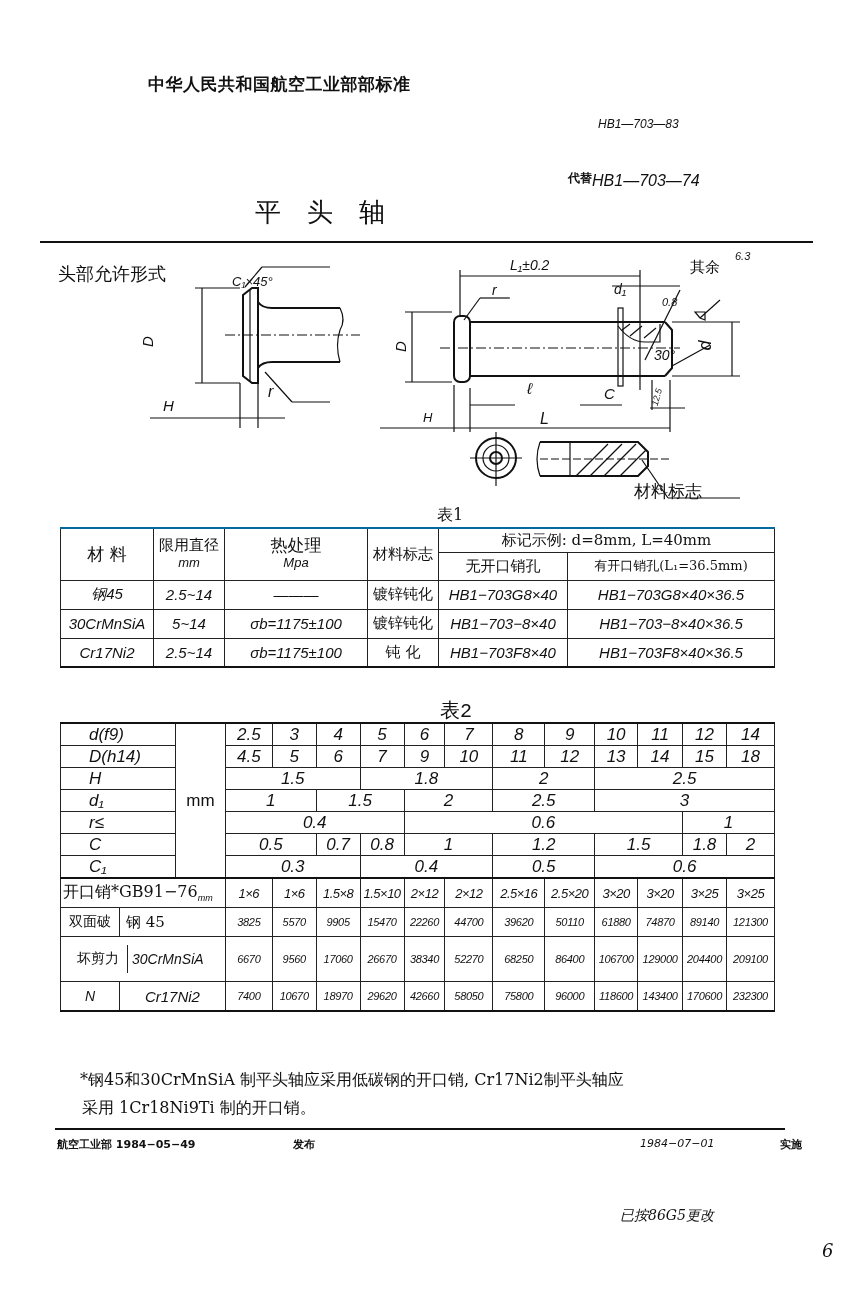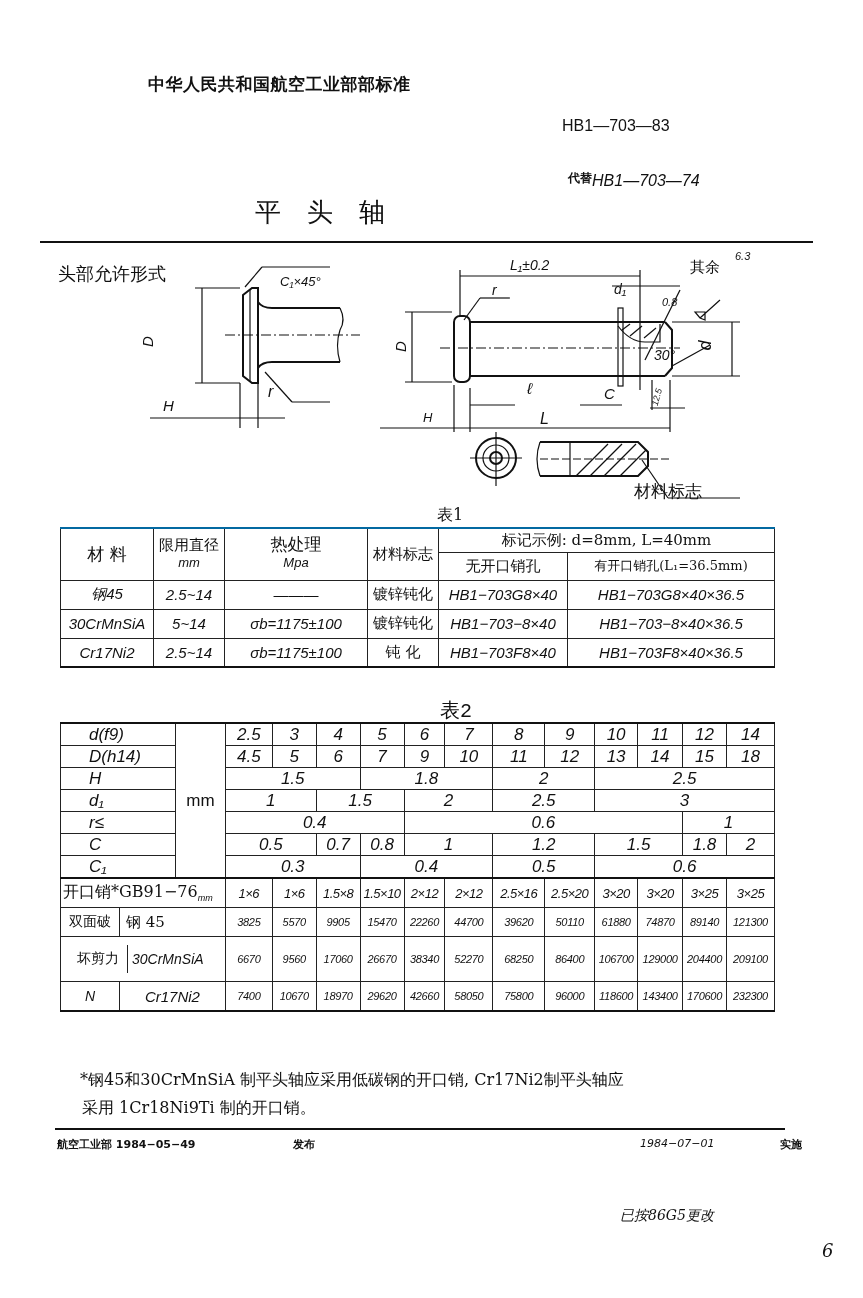--- a/index.html
+++ b/index.html
@@ -7,7 +7,7 @@
        font-family:"DejaVu Sans","Liberation Sans",sans-serif;}
   .abs{position:absolute;}
   .org{left:148px;top:73px;font-size:17px;font-weight:bold;letter-spacing:0.5px;}
-  .stdno{left:562px;top:117px;font-size:16px;font-family:"Liberation Sans",sans-serif;}
+  .stdno{left:598px;top:117px;font-size:12px;font-style:italic;font-family:"Liberation Sans",sans-serif;}
   .replace{left:568px;top:170px;font-size:16px;font-style:italic;font-family:"Liberation Sans",sans-serif;}
   .replace .pre{font-size:12px;font-style:normal;font-weight:bold;vertical-align:4px;}
   .title{left:255px;top:195px;font-size:26px;font-family:"DejaVu Serif",serif;letter-spacing:26px;}

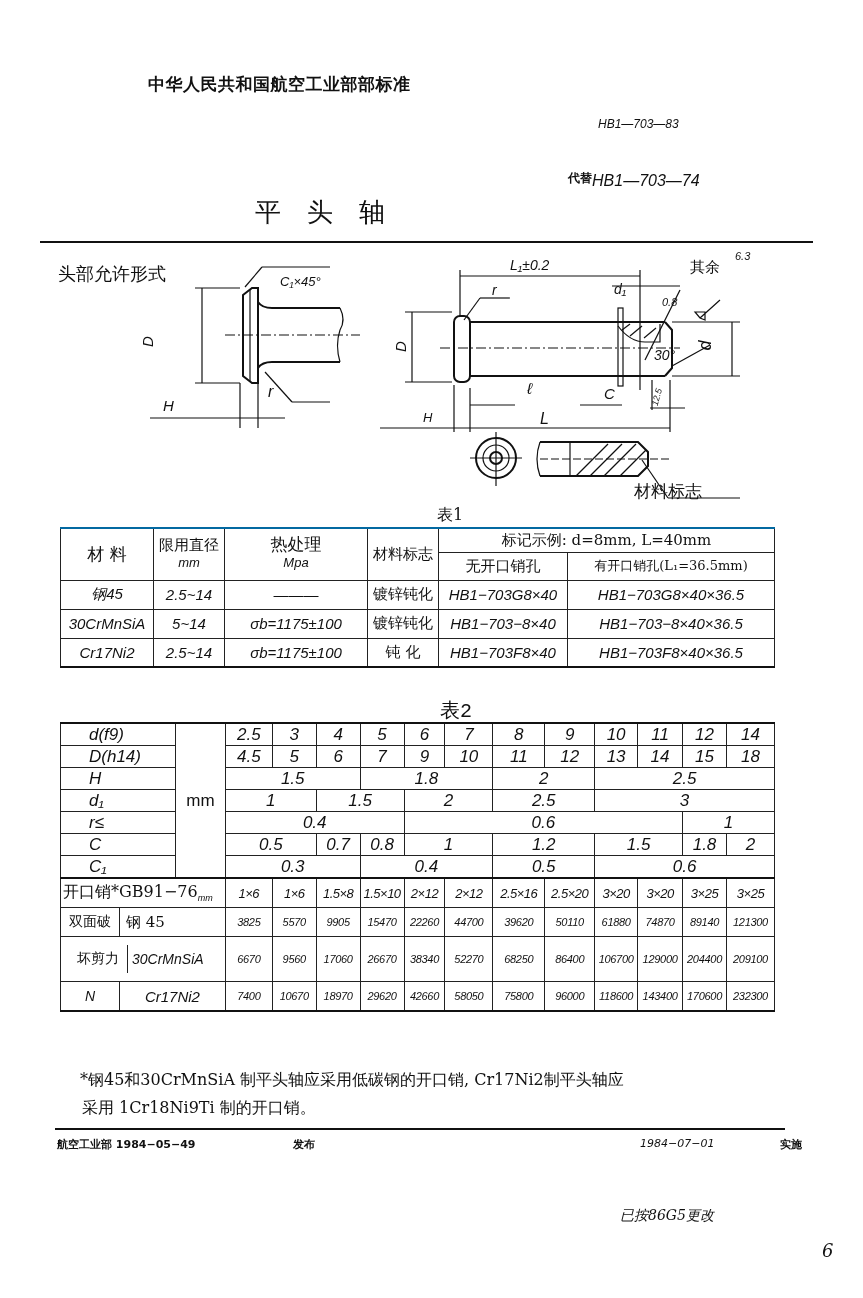--- a/index.html
+++ b/index.html
@@ -114,7 +114,7 @@
   </g>
 </svg>
 
-<div class="abs italic" style="left:232px;top:274px;font-size:13px;margin-left:48px;">C₁×45°</div>
+<div class="abs italic" style="left:232px;top:274px;font-size:13px;">C₁×45°</div>
 <div class="abs italic" style="left:142px;top:333px;font-size:15px;transform:rotate(-90deg);">D</div>
 <div class="abs italic" style="left:163px;top:397px;font-size:15px;">H</div>
 <div class="abs italic" style="left:268px;top:383px;font-size:16px;">r</div>

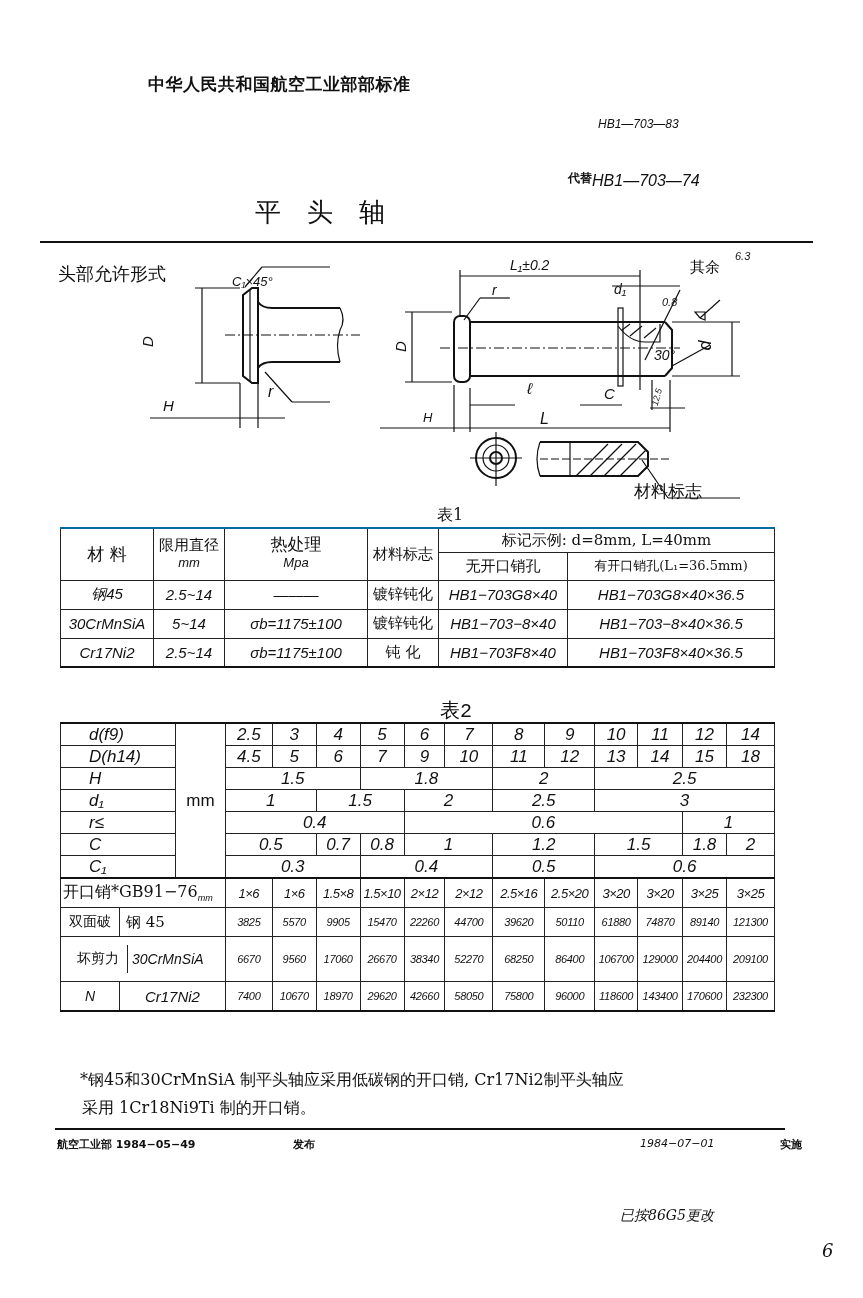--- a/index.html
+++ b/index.html
@@ -145,7 +145,7 @@
       <div class="italic" style="font-size:13px;">mm</div>
     </td>
     <td class="cn" rowspan="2" style="width:142px;line-height:17px;">
-      <div style="font-size:17px;font-family:Liberation Mono, monospace;">热处理</div>
+      <div style="font-size:17px;">热处理</div>
       <div class="italic" style="font-size:13px;">Mpa</div>
     </td>
     <td class="cn" rowspan="2" style="width:70px;">材料标志</td>

